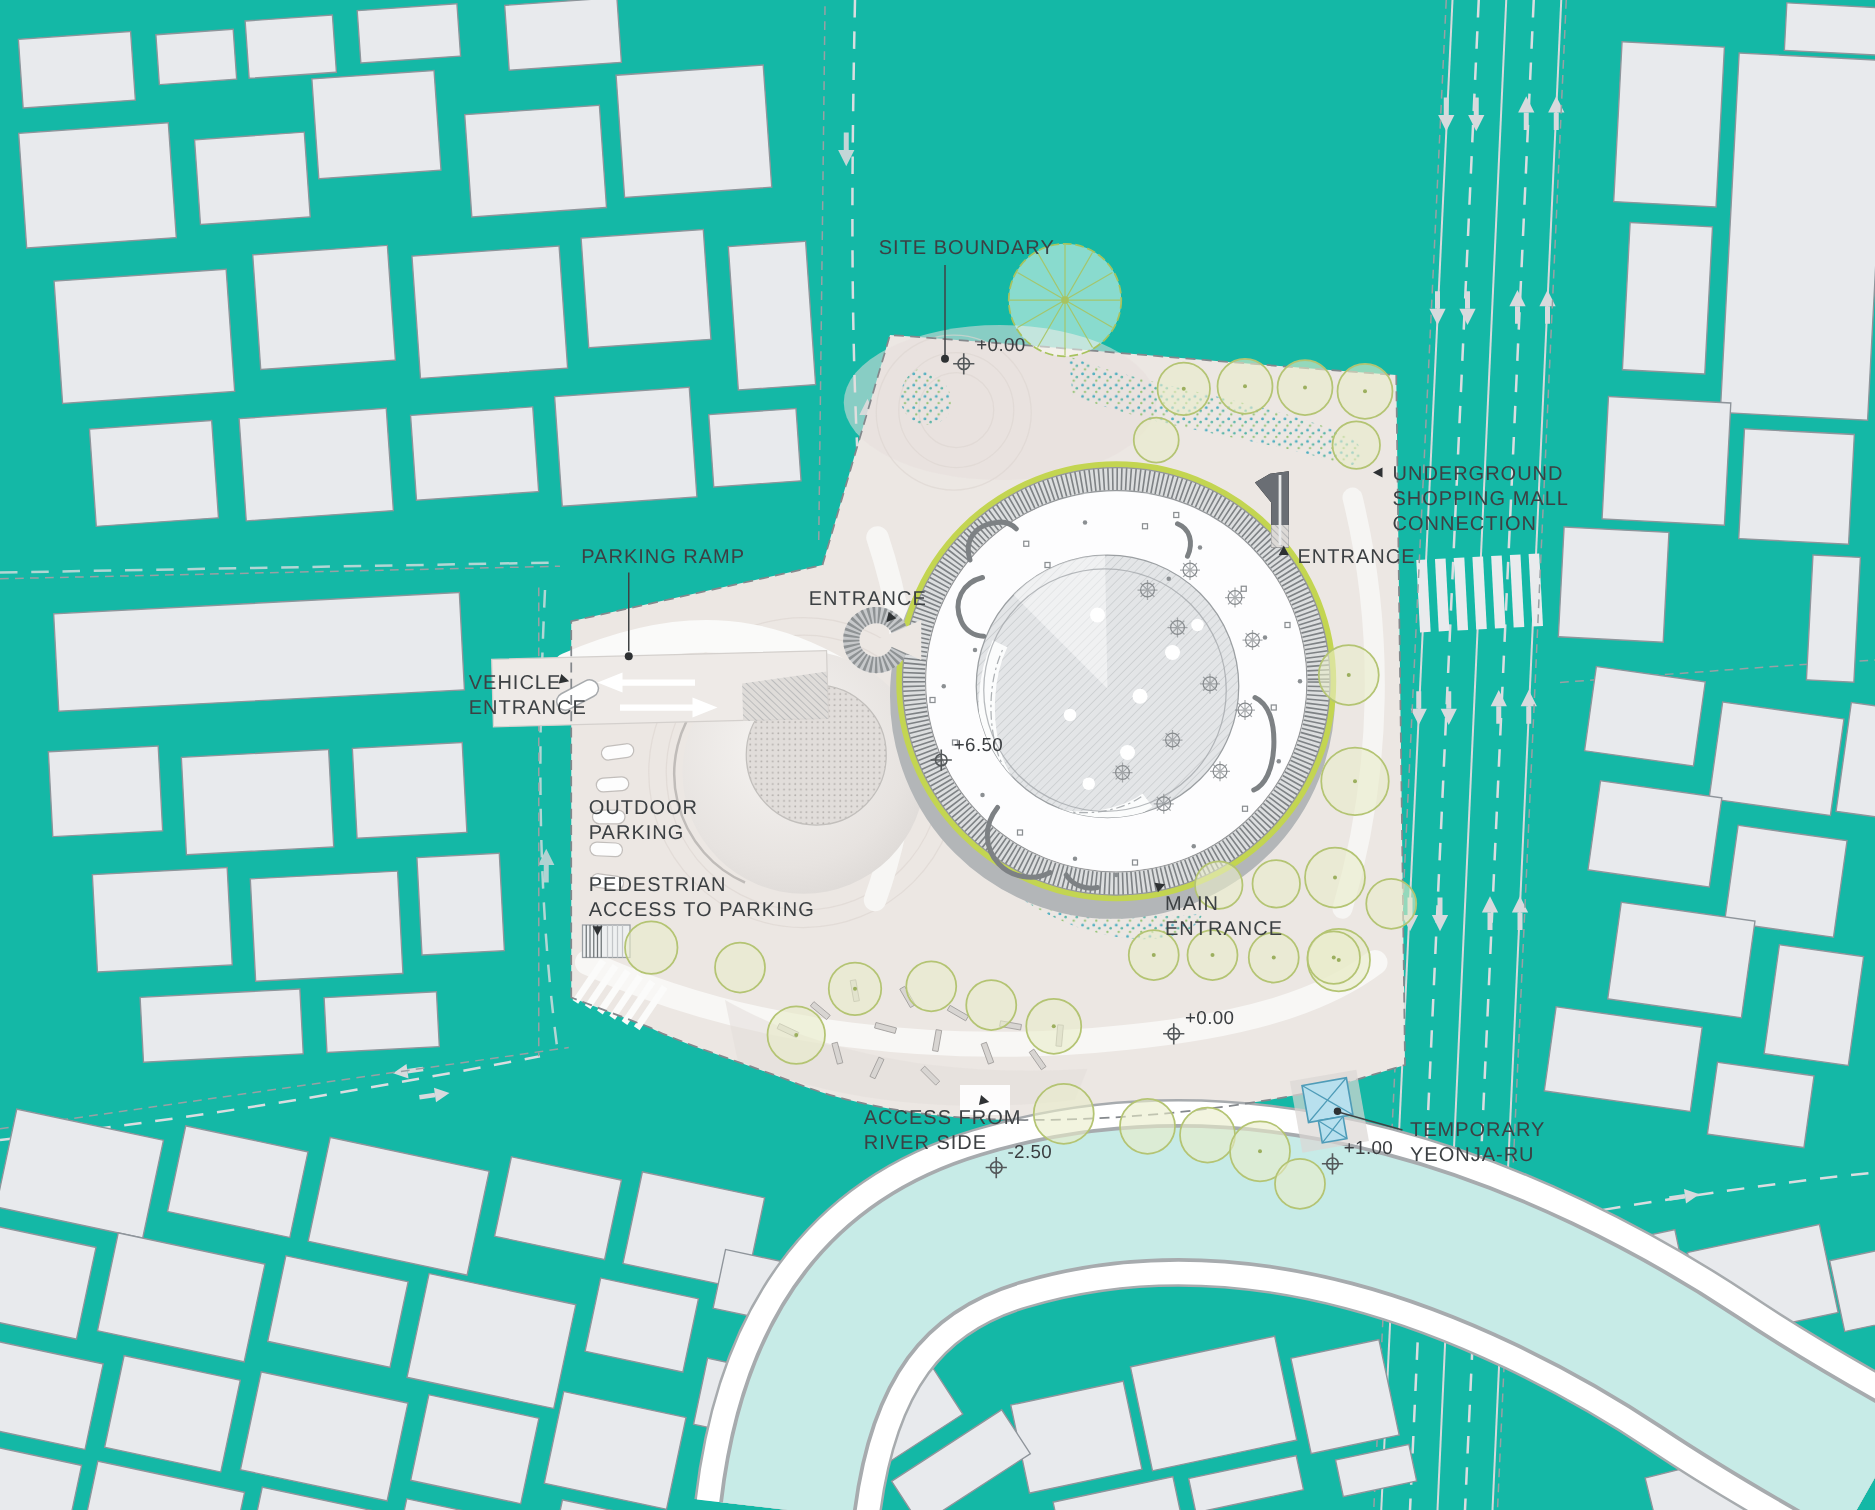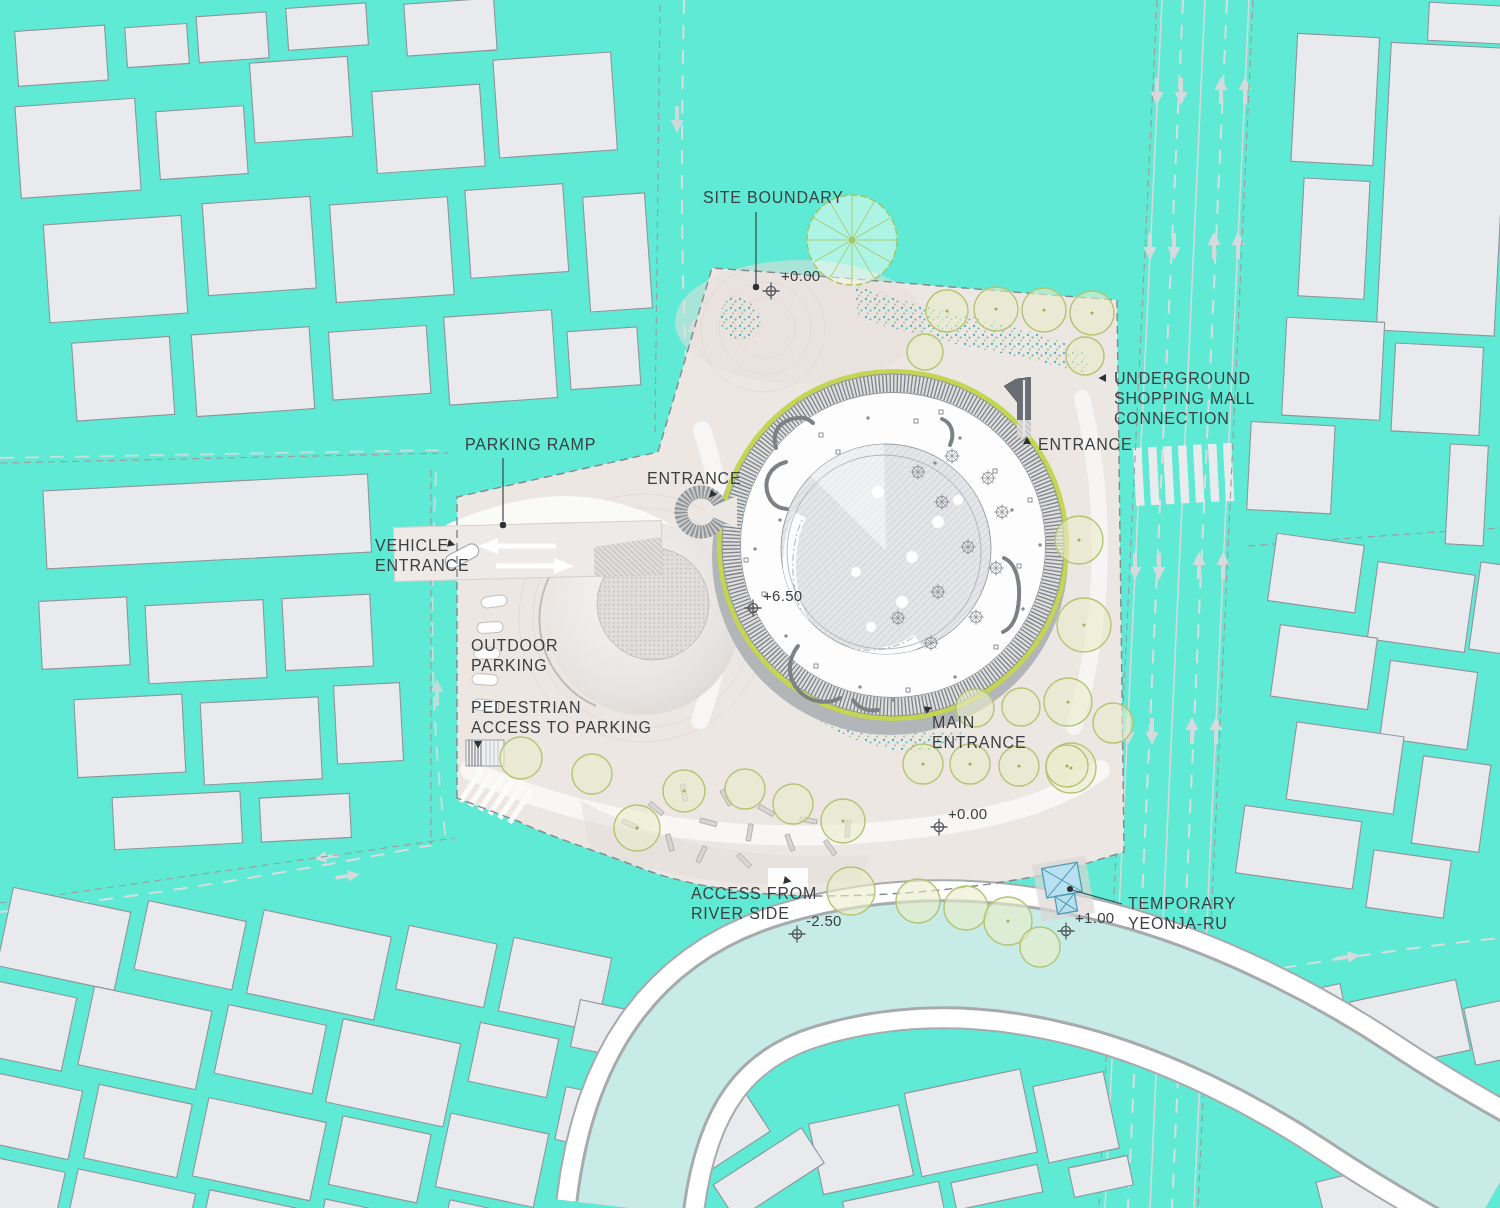--- a/index.html
+++ b/index.html
@@ -3,7 +3,7 @@
 <meta charset="utf-8">
 <style>
   html,body{margin:0;padding:0;background:#ffffff;}
-  .stage{width:1500px;height:1208px;position:relative;overflow:hidden;background:#5eead4;}
+  .stage{width:1500px;height:1208px;position:relative;overflow:hidden;background:#14b8a6;}
   svg{display:block;}
   .lbl{font-family:"Liberation Sans",sans-serif;font-size:16px;letter-spacing:.8px;fill:#3c4043;}
   .elev{font-family:"Liberation Sans",sans-serif;font-size:15px;letter-spacing:.3px;fill:#3b3e41;}

